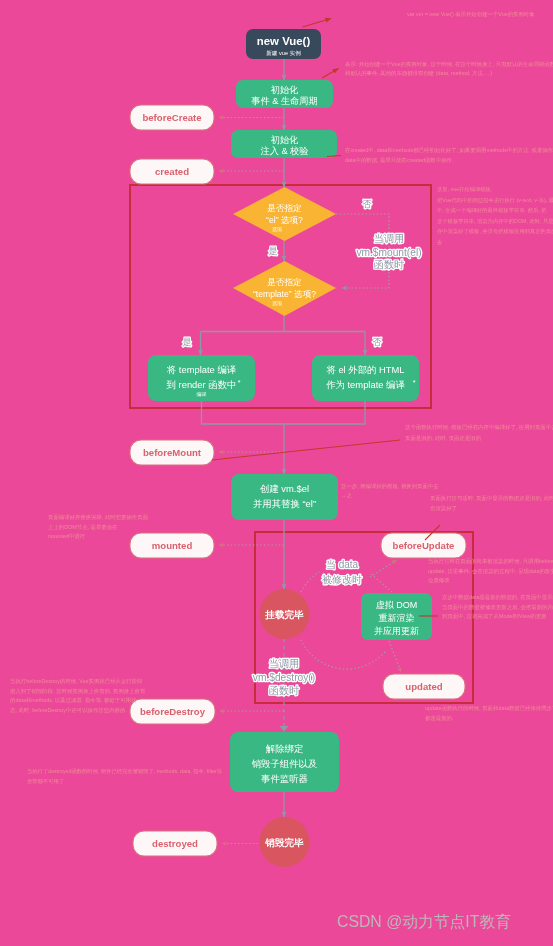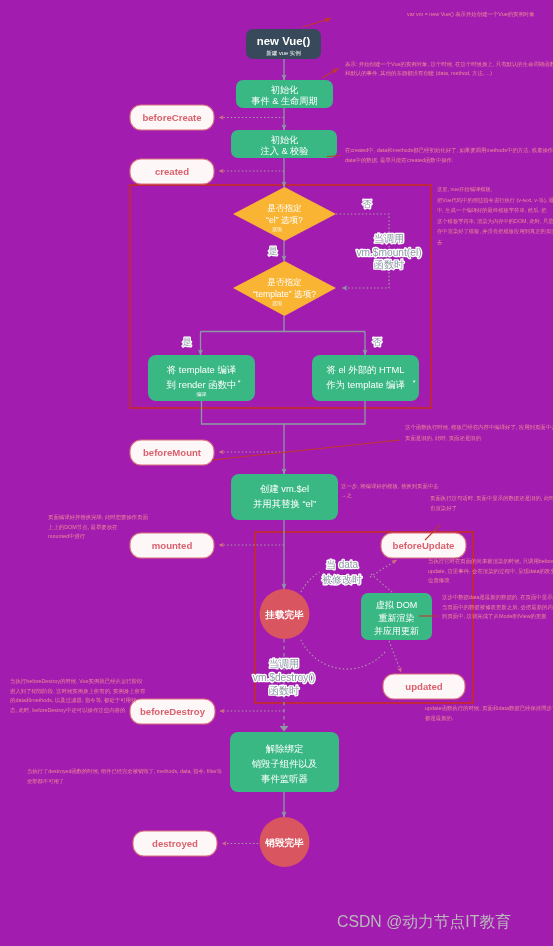--- a/index.html
+++ b/index.html
@@ -5,7 +5,7 @@
 <style>
   html,body{margin:0;padding:0;background:#fff;}
   body{width:553px;height:946px;font-family:"Liberation Sans",sans-serif;overflow:hidden;position:relative;}
-  #stage{position:absolute;left:0;top:0;width:553px;height:946px;background:#a21caf;}
+  #stage{position:absolute;left:0;top:0;width:553px;height:946px;background:#ec4899;}
   #diagram{position:absolute;left:0;top:0;}
   .nodeText{fill:#fff;text-anchor:middle;}
   .hookText{text-anchor:middle;font-weight:bold;}

